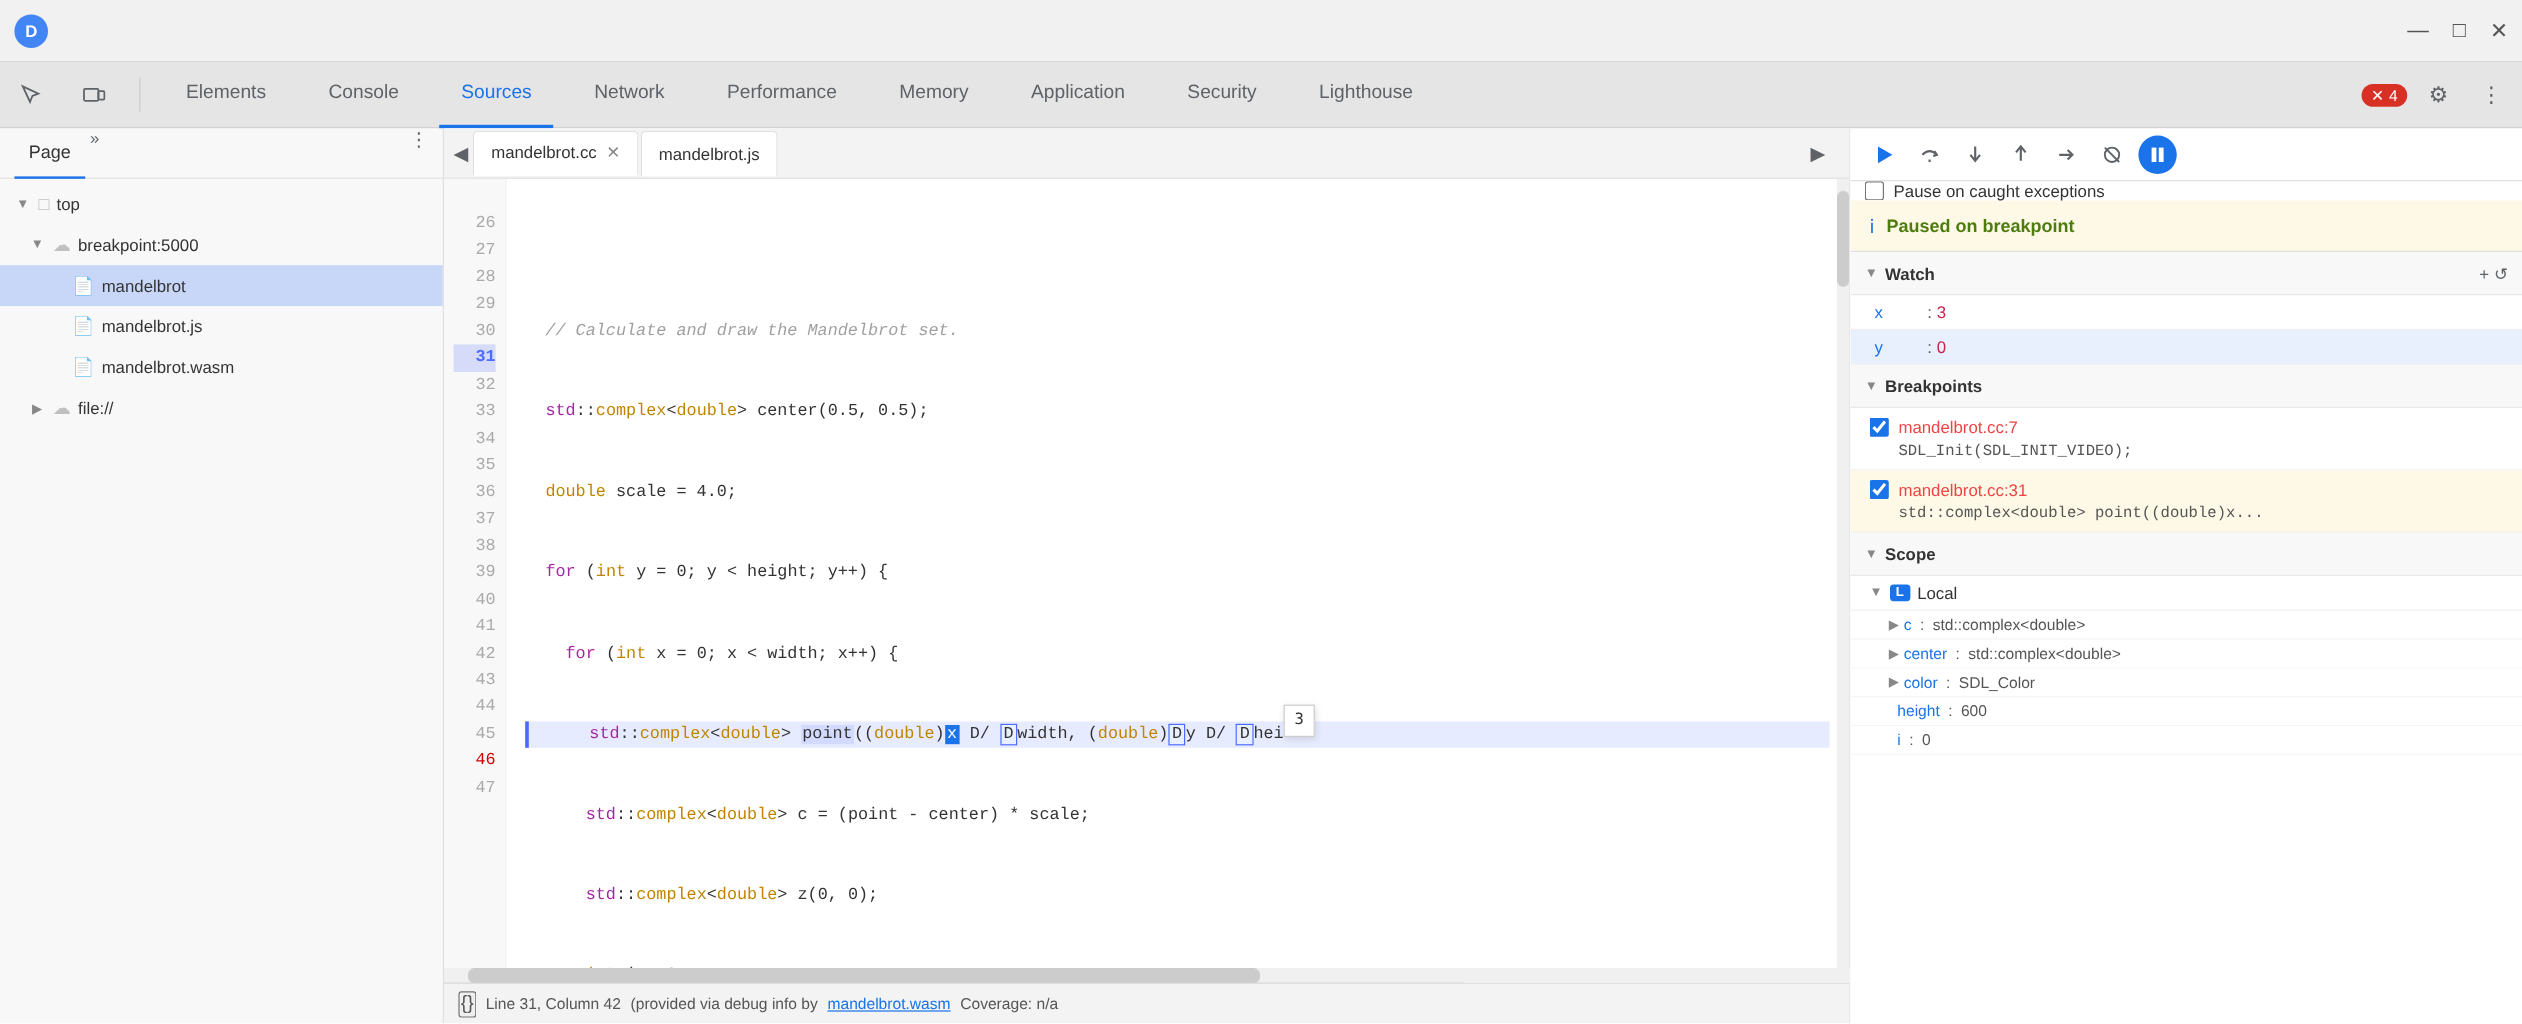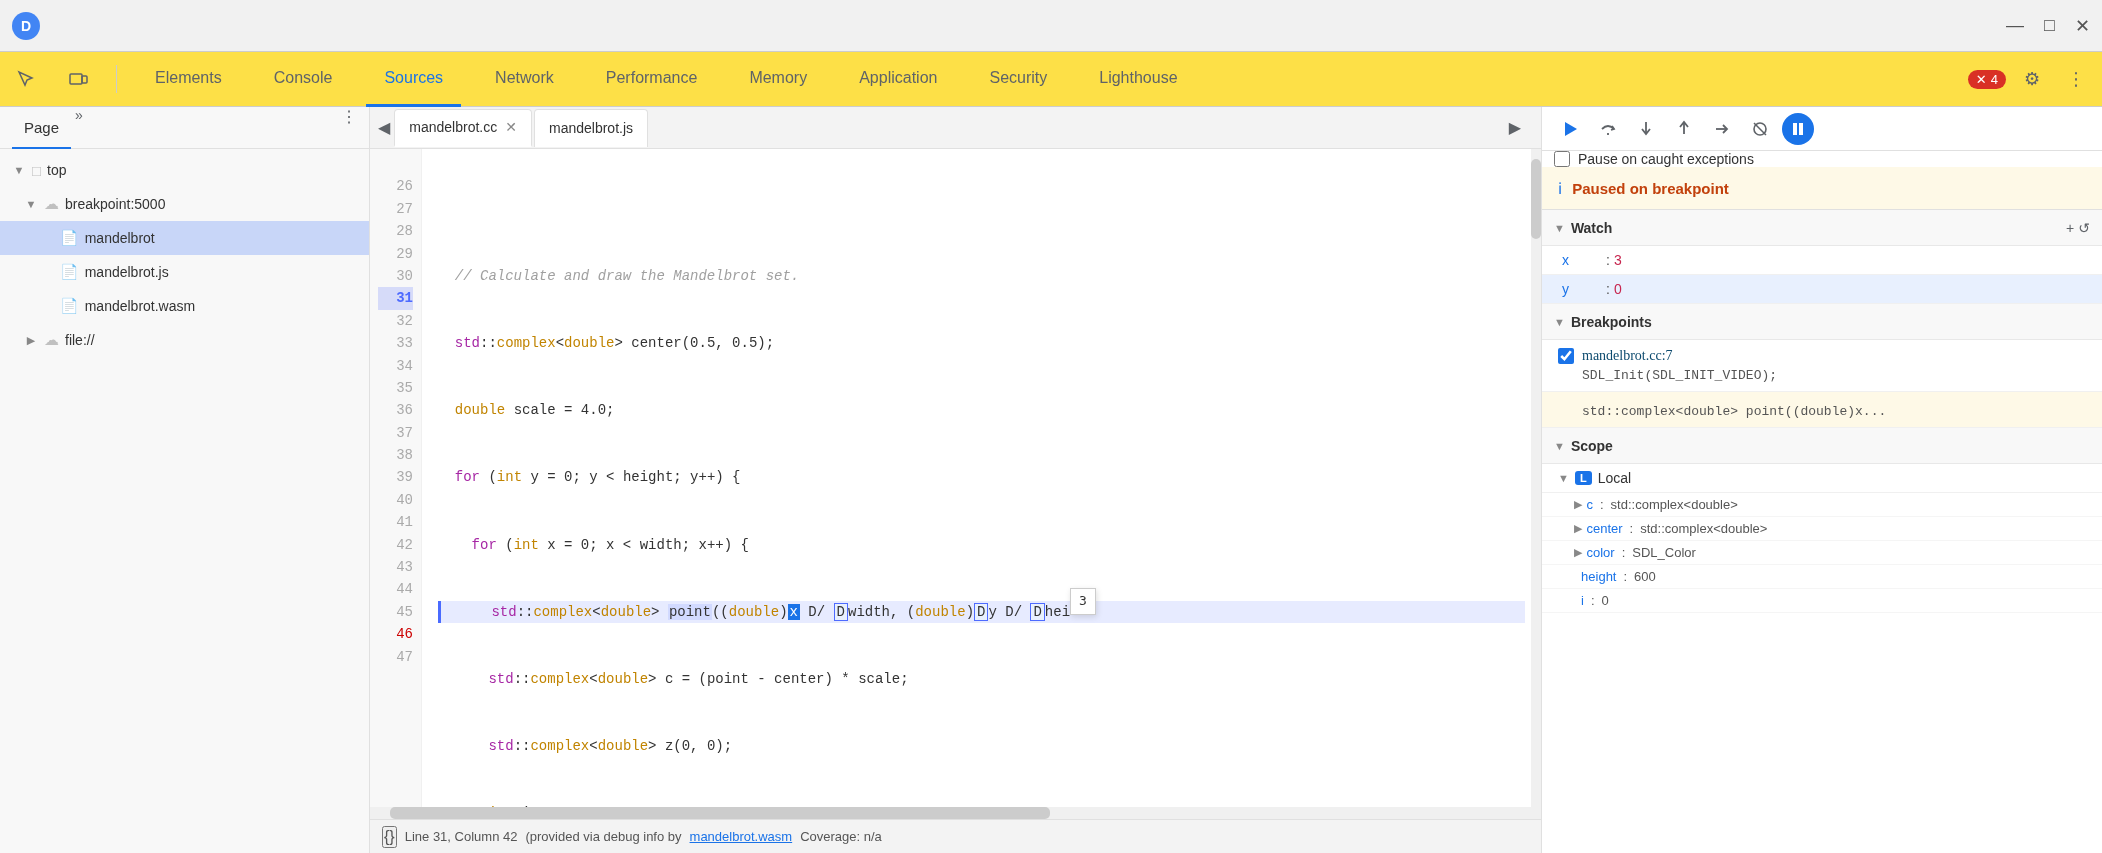--- a/index.html
+++ b/index.html
@@ -19,7 +19,7 @@
     
     #devtools-toolbar {
       display: flex; align-items: center; height: 55px;
-      background: #fde047; border-bottom: 1px solid #ccc;
+      background: #e5e5e5; border-bottom: 1px solid #ccc;
       padding: 0 8px; gap: 16px;
     }
     .toolbar-icon-btn {

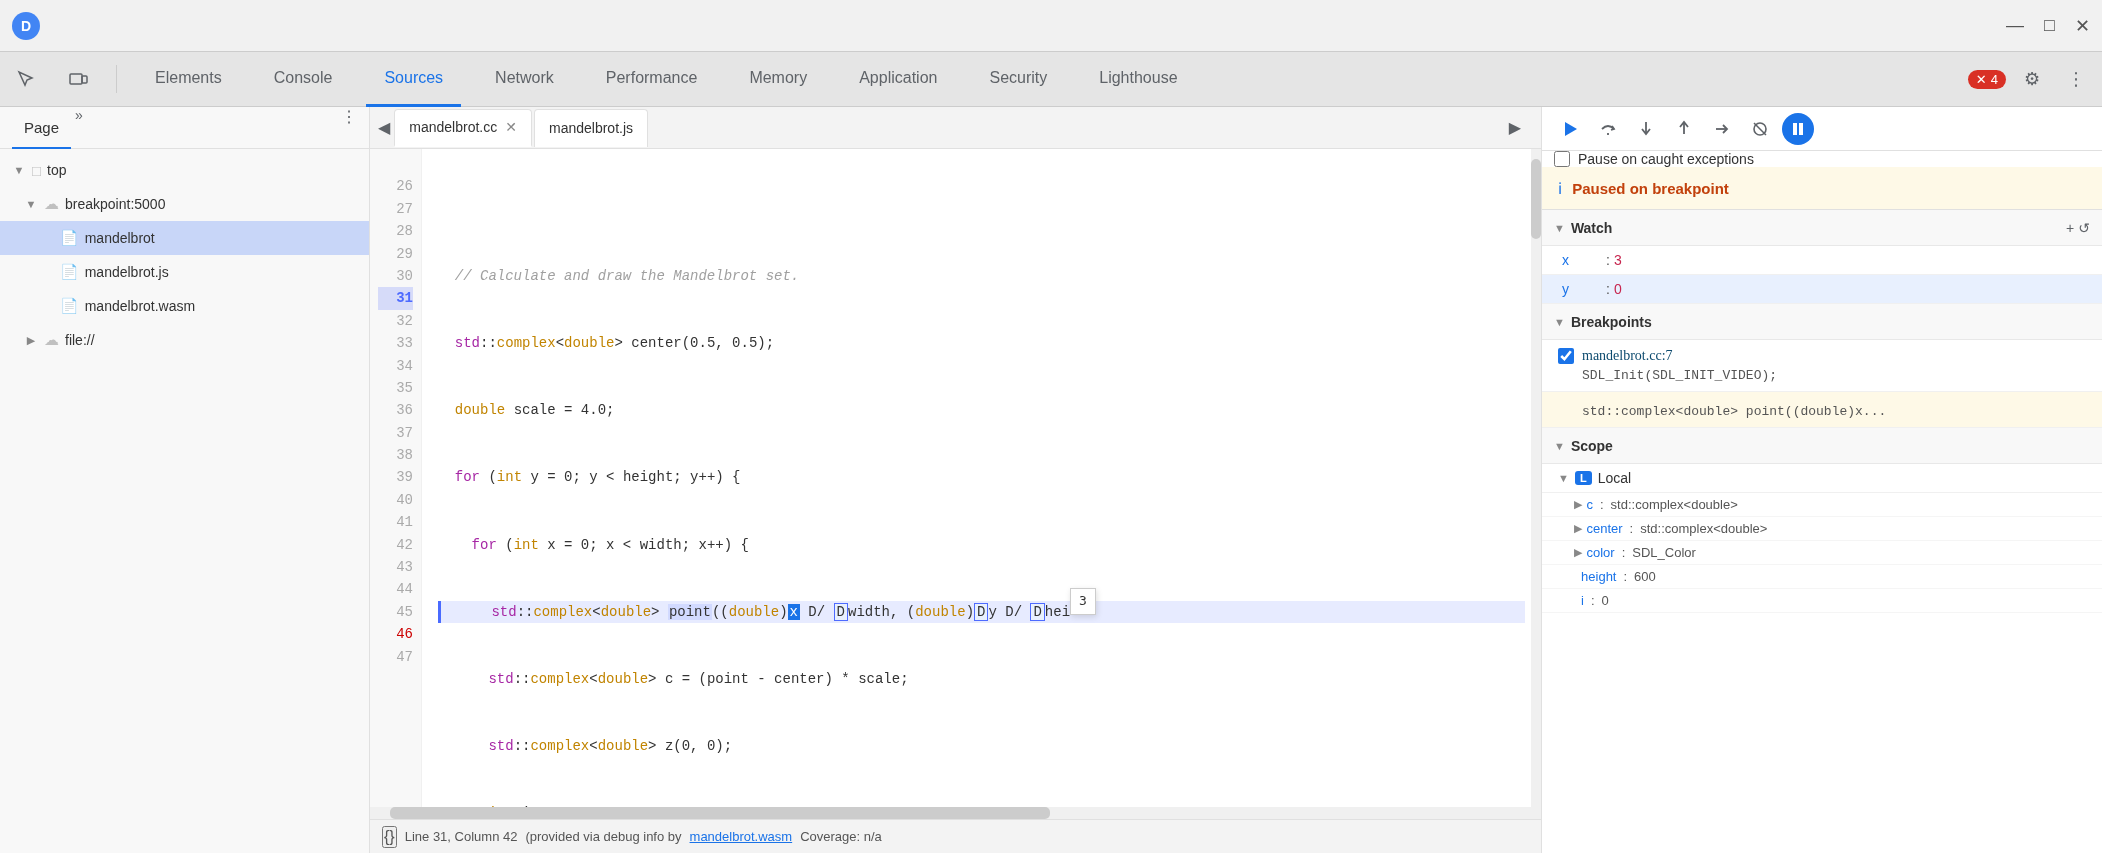--- a/index.html
+++ b/index.html
@@ -164,7 +164,7 @@
       font-size: 14px;
     }
     .notice-icon { color: #1a73e8; font-size: 16px; }
-    .notice-text { font-weight: 600; color: #c2410c; font-size: 15px; }
+    .notice-text { font-weight: 600; color: #4d7c0f; font-size: 15px; }
 
     .section-header {
       display: flex; align-items: center; height: 36px;

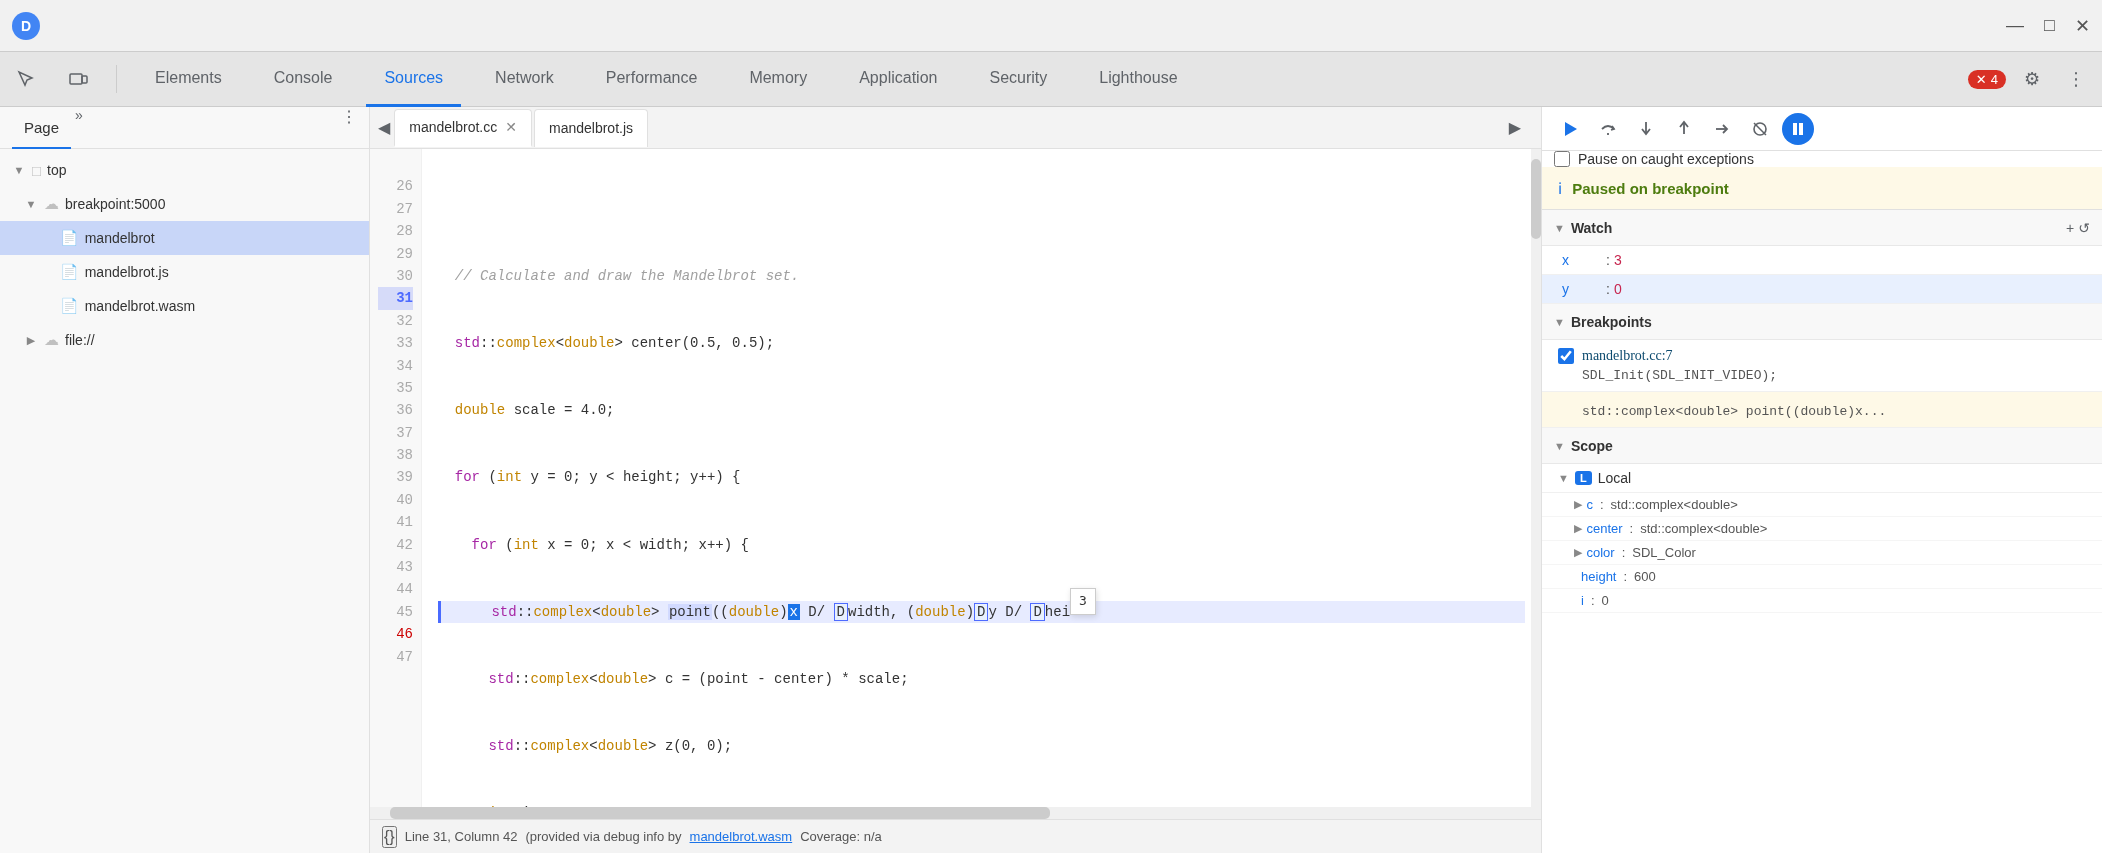--- a/index.html
+++ b/index.html
@@ -191,7 +191,7 @@
     .bp-item.active { background: #fef9e7; }
     .bp-item .bp-header { display: flex; align-items: center; gap: 8px; }
     .bp-checkbox { width: 16px; height: 16px; accent-color: #1a73e8; }
-    .bp-file { font-size: 14px; color: #0c4a6e; font-weight: 500; font-family: Liberation Serif, serif; }
+    .bp-file { font-size: 14px; color: #ef4444; font-weight: 500; }
     .bp-code { margin-top: 4px; padding-left: 24px; font-family: Liberation Mono, monospace; font-size: 13px; color: #555; }
     .scope-item {
       padding: 6px 16px;

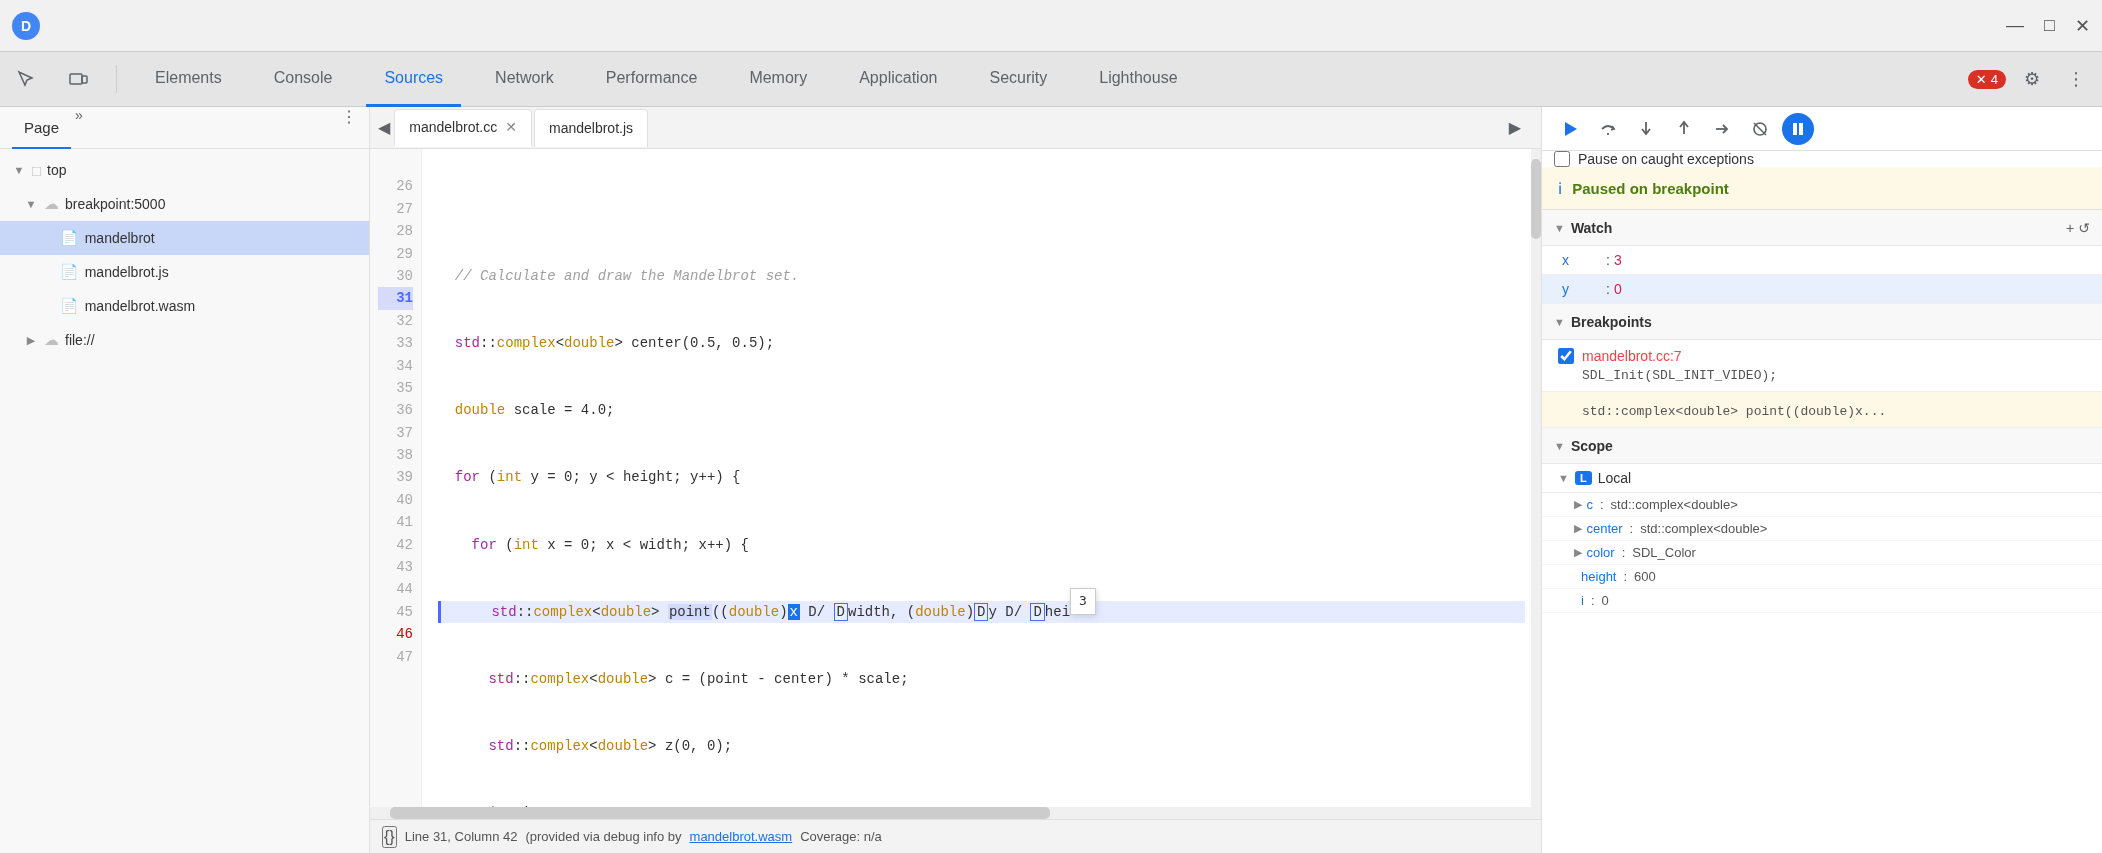--- a/index.html
+++ b/index.html
@@ -495,6 +495,10 @@
         <div class="bp-code">SDL_Init(SDL_INIT_VIDEO);</div>
       </div>
       <div class="bp-item active">
+        <div class="bp-header">
+          <input type="checkbox" class="bp-checkbox" checked="" style="">
+          <span class="bp-file">mandelbrot.cc:31</span>
+        </div>
         <div class="bp-code">std::complex&lt;double&gt; point((double)x...</div>
       </div>
 

